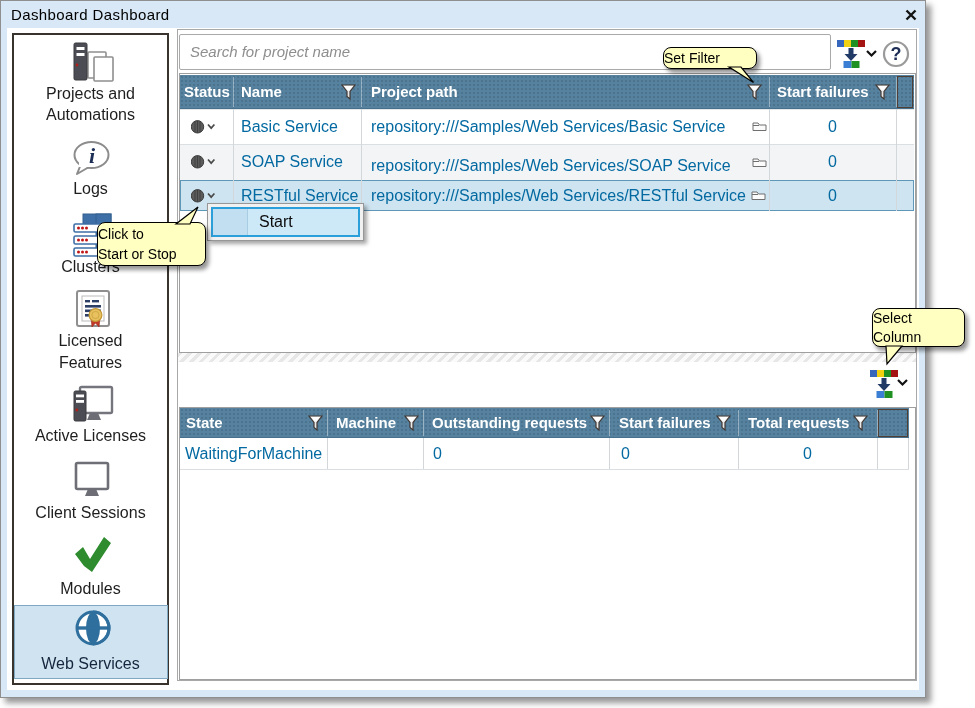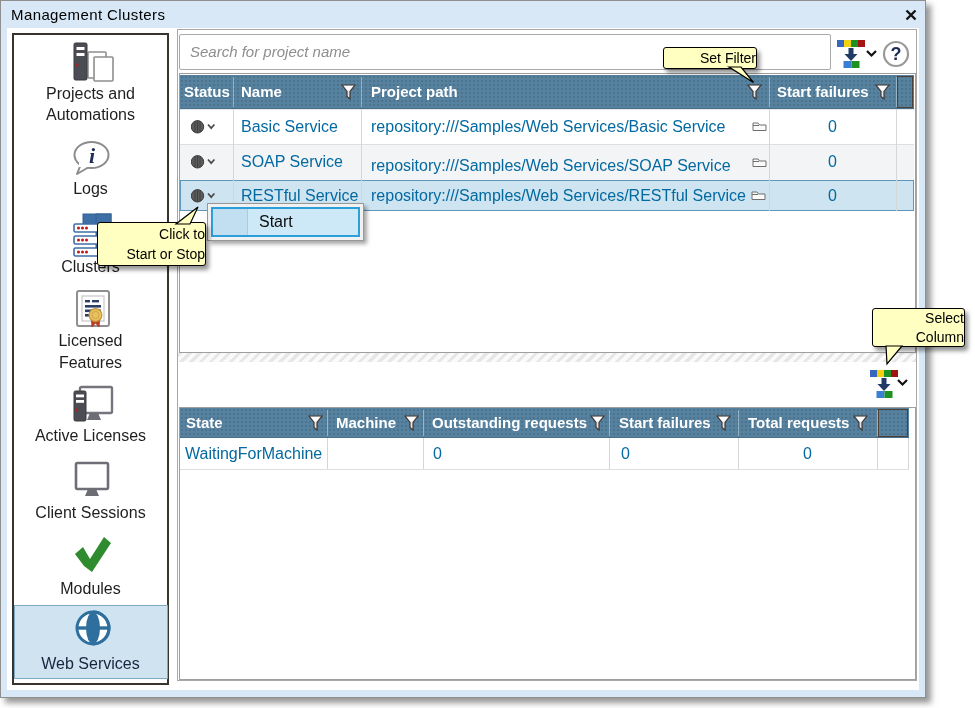--- a/index.html
+++ b/index.html
@@ -18,7 +18,7 @@
 <body>
 
 <div class="a" style="left:0;top:0;width:926px;height:698px;background:#d8e8f6;border:1px solid #8f8f8f;box-shadow:5px 5px 6px rgba(80,80,80,.6)"></div>
-<div class="a" style="left:11px;top:6px;font-size:15px;color:#000;letter-spacing:.4px">Management Clusters</div>
+<div class="a" style="left:11px;top:6px;font-size:15px;color:#000;letter-spacing:.4px">Dashboard Dashboard</div>
 <svg class="a" style="left:905px;top:9px" width="12" height="12" viewBox="0 0 12 12">
     <path d="M1.5,1.5 L10.5,10.5 M10.5,1.5 L1.5,10.5" stroke="#141414" stroke-width="2.4"></path>
   </svg>

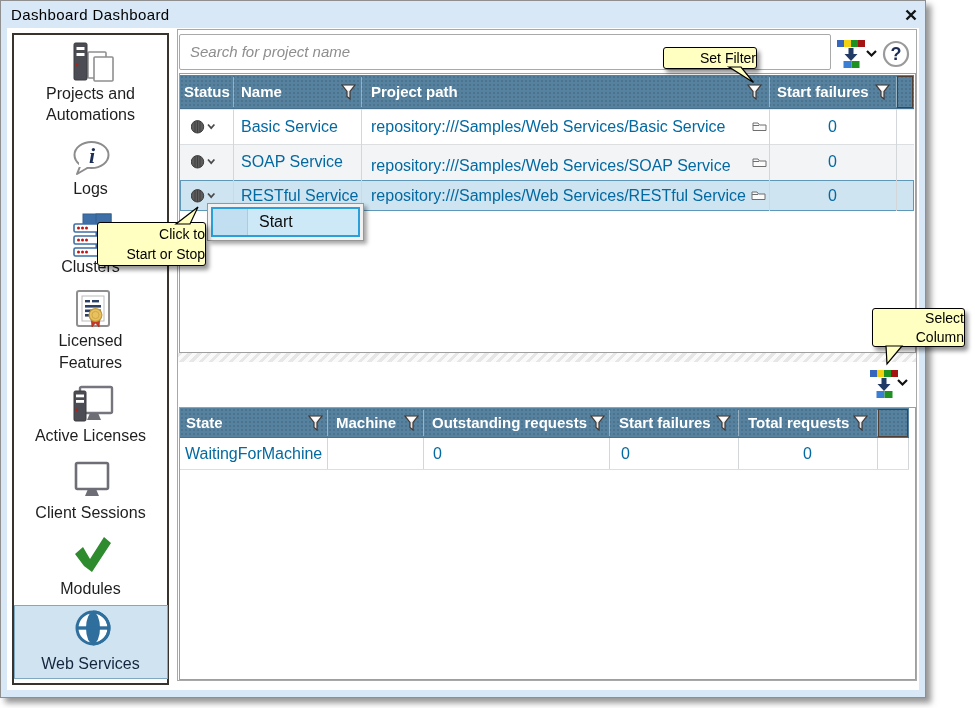--- a/index.html
+++ b/index.html
@@ -7,7 +7,7 @@
 body{position:relative}
 .a{position:absolute}
 .lbl{position:absolute;left:14px;width:153px;text-align:center;font-size:16px;color:#1e1e1e;line-height:17px;white-space:nowrap}
-.callout{position:absolute;background:#ffffc1;border:1px solid #000;border-radius:3px;box-shadow:3px 4px 4px rgba(0,0,0,.42);font-size:14px;line-height:20px;text-align:right;color:#000;z-index:40}
+.callout{position:absolute;background:#ffffc1;border:1px solid #000;border-radius:8px;box-shadow:3px 4px 4px rgba(0,0,0,.42);font-size:14px;line-height:20px;text-align:left;color:#000;z-index:40}
 .hsep{position:absolute;width:1px;background:rgba(255,255,255,.4)}
 .csep{position:absolute;width:1px;background:#d4d7d9}
 .rsep{position:absolute;height:1px;background:#dcdfe1}

